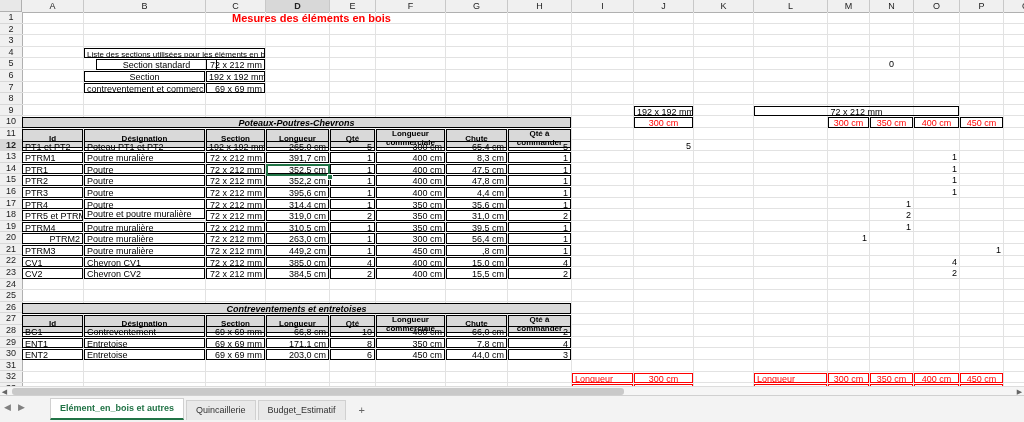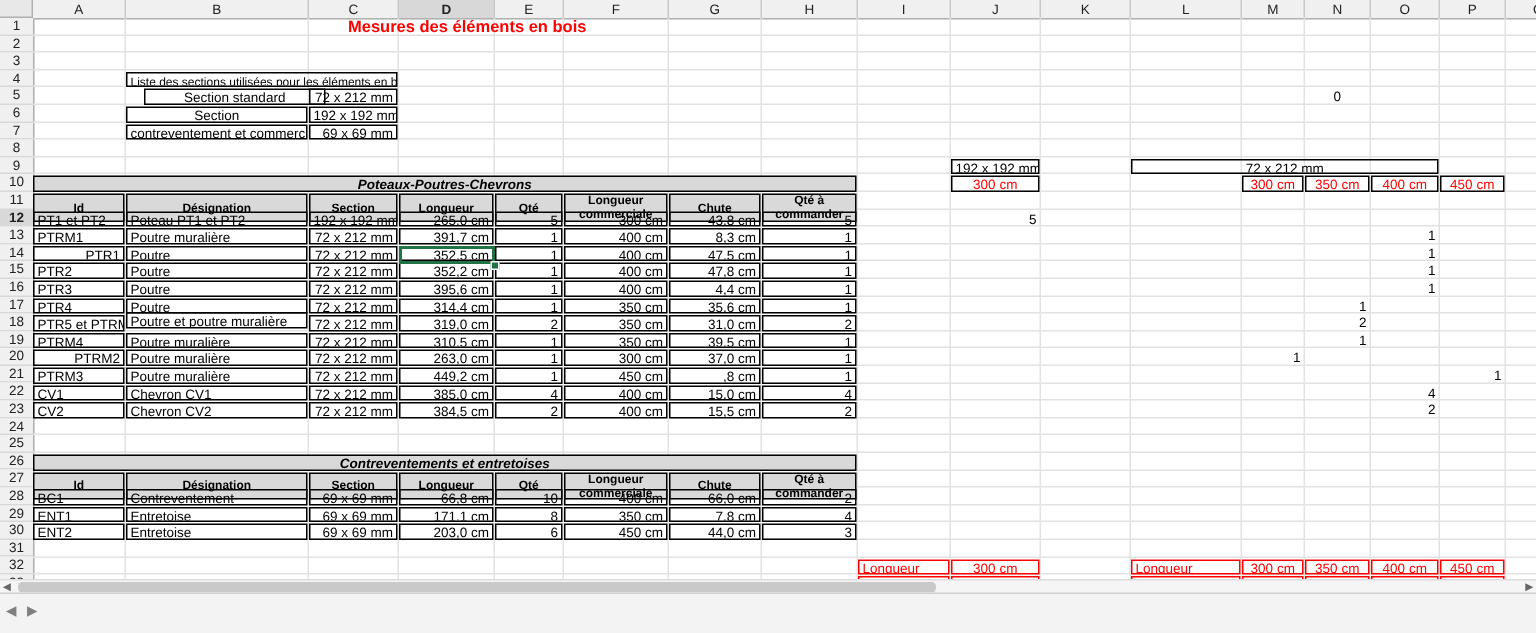--- a/index.html
+++ b/index.html
@@ -242,7 +242,7 @@
         <div class="cell r bordered" style="left: 244px; top: 128.6px; width: 63px; height: 10.6px;">265,0 cm</div>
         <div class="cell r bordered" style="left: 308px; top: 128.6px; width: 45px; height: 10.6px;">5</div>
         <div class="cell r bordered" style="left: 354px; top: 128.6px; width: 69px; height: 10.6px;">300 cm</div>
-        <div class="cell r bordered" style="left: 424px; top: 128.6px; width: 61px; height: 10.6px;">43,8 cm</div>
+        <div class="cell r bordered" style="left: 424px; top: 128.6px; width: 61px; height: 10.6px;">65,4 cm</div>
         <div class="cell r bordered" style="left: 486px; top: 128.6px; width: 63px; height: 10.6px;">5</div>
         <div class="cell r" style="left: 612px; top: 128.6px; width: 59px; height: 10.6px;">5</div>
         <div class="cell l bordered" style="left: 0px; top: 140.2px; width: 61px; height: 10.6px;">PTRM1</div>

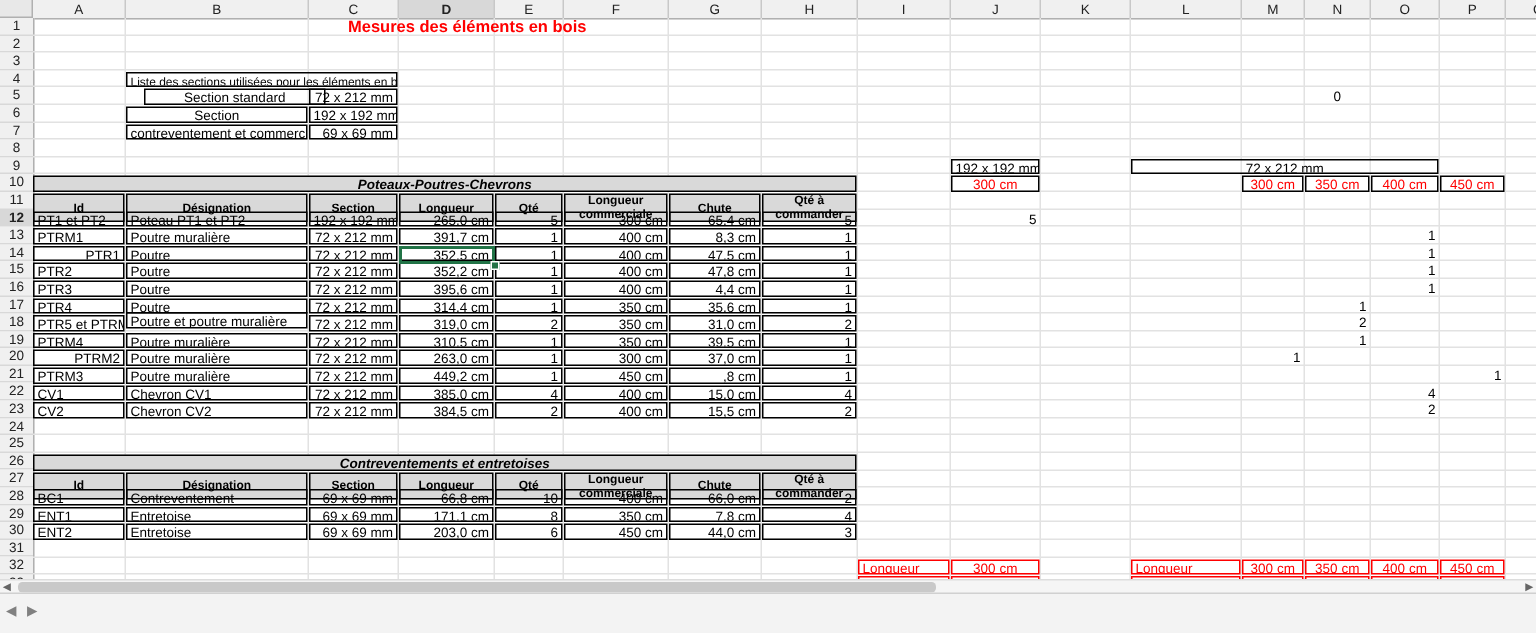--- a/index.html
+++ b/index.html
@@ -254,7 +254,7 @@
         <div class="cell r bordered" style="left: 424px; top: 140.2px; width: 61px; height: 10.6px;">8,3 cm</div>
         <div class="cell r bordered" style="left: 486px; top: 140.2px; width: 63px; height: 10.6px;">1</div>
         <div class="cell r" style="left: 892px; top: 140.2px; width: 45px; height: 10.6px;">1</div>
-        <div class="cell l bordered" style="left: 0px; top: 151.8px; width: 61px; height: 10.6px; text-align: right;">PTR1</div>
+        <div class="cell l bordered" style="left: 0px; top: 151.8px; width: 61px; height: 10.6px;">PTR1</div>
         <div class="cell l bordered" style="left: 62px; top: 151.8px; width: 121px; height: 10.6px;">Poutre</div>
         <div class="cell r bordered" style="left: 184px; top: 151.8px; width: 59px; height: 10.6px;">72 x 212 mm</div>
         <div class="cell r bordered" style="left: 244px; top: 151.8px; width: 63px; height: 10.6px;">352,5 cm</div>

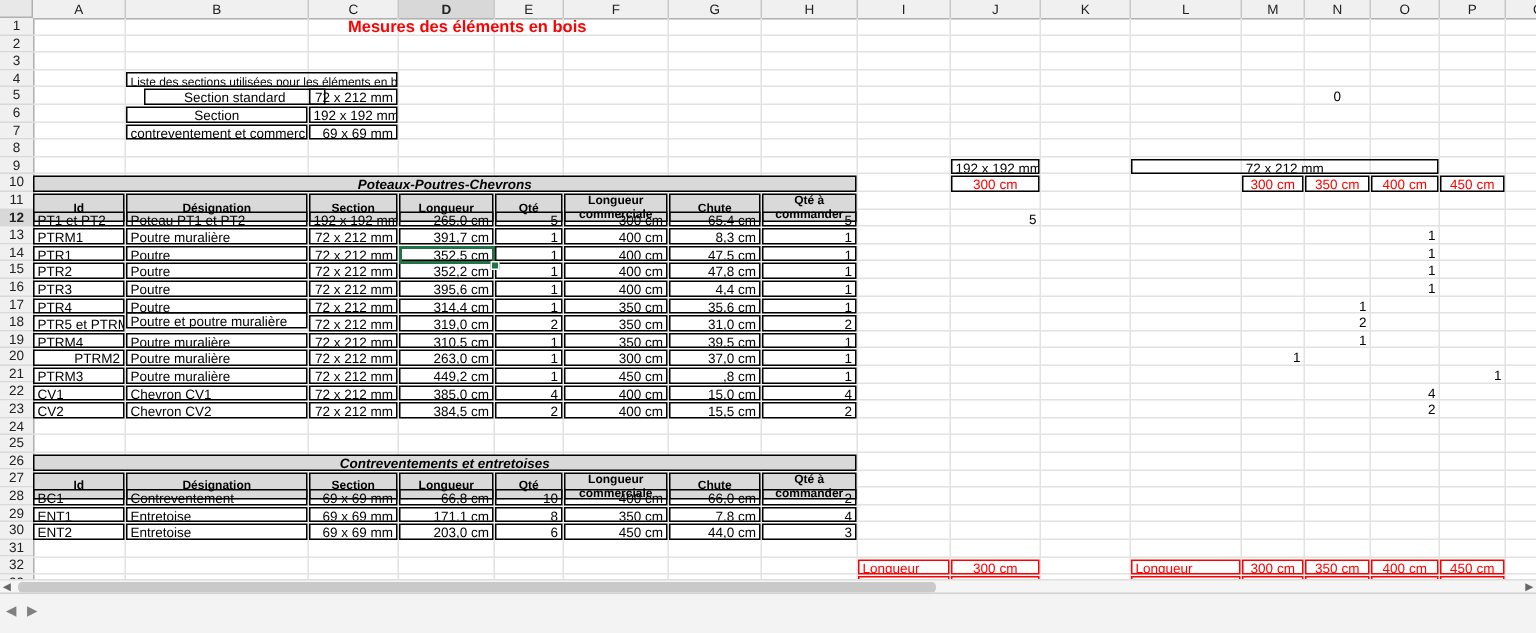--- a/index.html
+++ b/index.html
@@ -314,7 +314,7 @@
         <div class="cell r bordered" style="left: 244px; top: 221.4px; width: 63px; height: 10.6px;">263,0 cm</div>
         <div class="cell r bordered" style="left: 308px; top: 221.4px; width: 45px; height: 10.6px;">1</div>
         <div class="cell r bordered" style="left: 354px; top: 221.4px; width: 69px; height: 10.6px;">300 cm</div>
-        <div class="cell r bordered" style="left: 424px; top: 221.4px; width: 61px; height: 10.6px;">37,0 cm</div>
+        <div class="cell r bordered" style="left: 424px; top: 221.4px; width: 61px; height: 10.6px;">56,4 cm</div>
         <div class="cell r bordered" style="left: 486px; top: 221.4px; width: 63px; height: 10.6px;">1</div>
         <div class="cell r" style="left: 806px; top: 221.4px; width: 41px; height: 10.6px;">1</div>
         <div class="cell l bordered" style="left: 0px; top: 233px; width: 61px; height: 10.6px;">PTRM3</div>

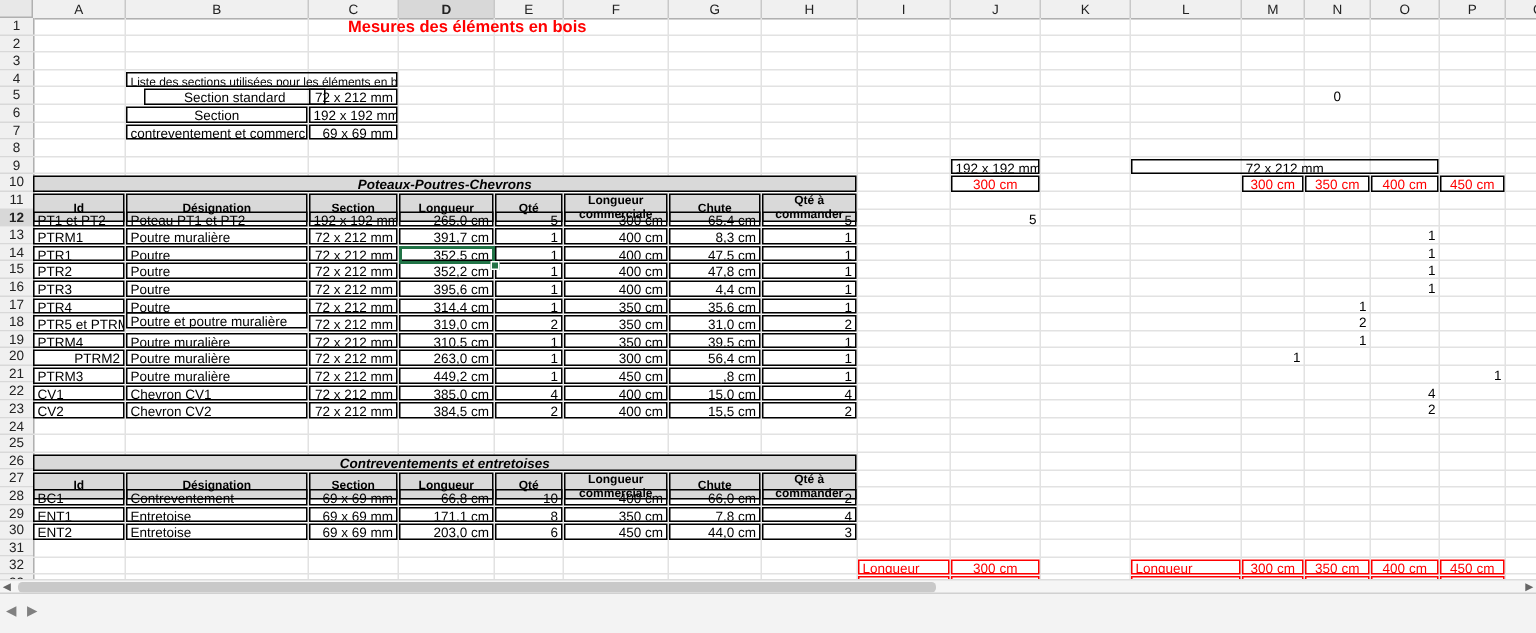--- a/index.html
+++ b/index.html
@@ -408,6 +408,12 @@
       <span>◀</span>
       <span>▶</span>
     </div>
+    <div class="tabs" id="tabs">
+        <div class="tab active">Elément_en_bois et autres</div>
+        <div class="tab">Quincaillerie</div>
+        <div class="tab">Budget_Estimatif</div>
+        <div class="addsheet">+</div>
+      </div>
   </div>
 
 </div>

